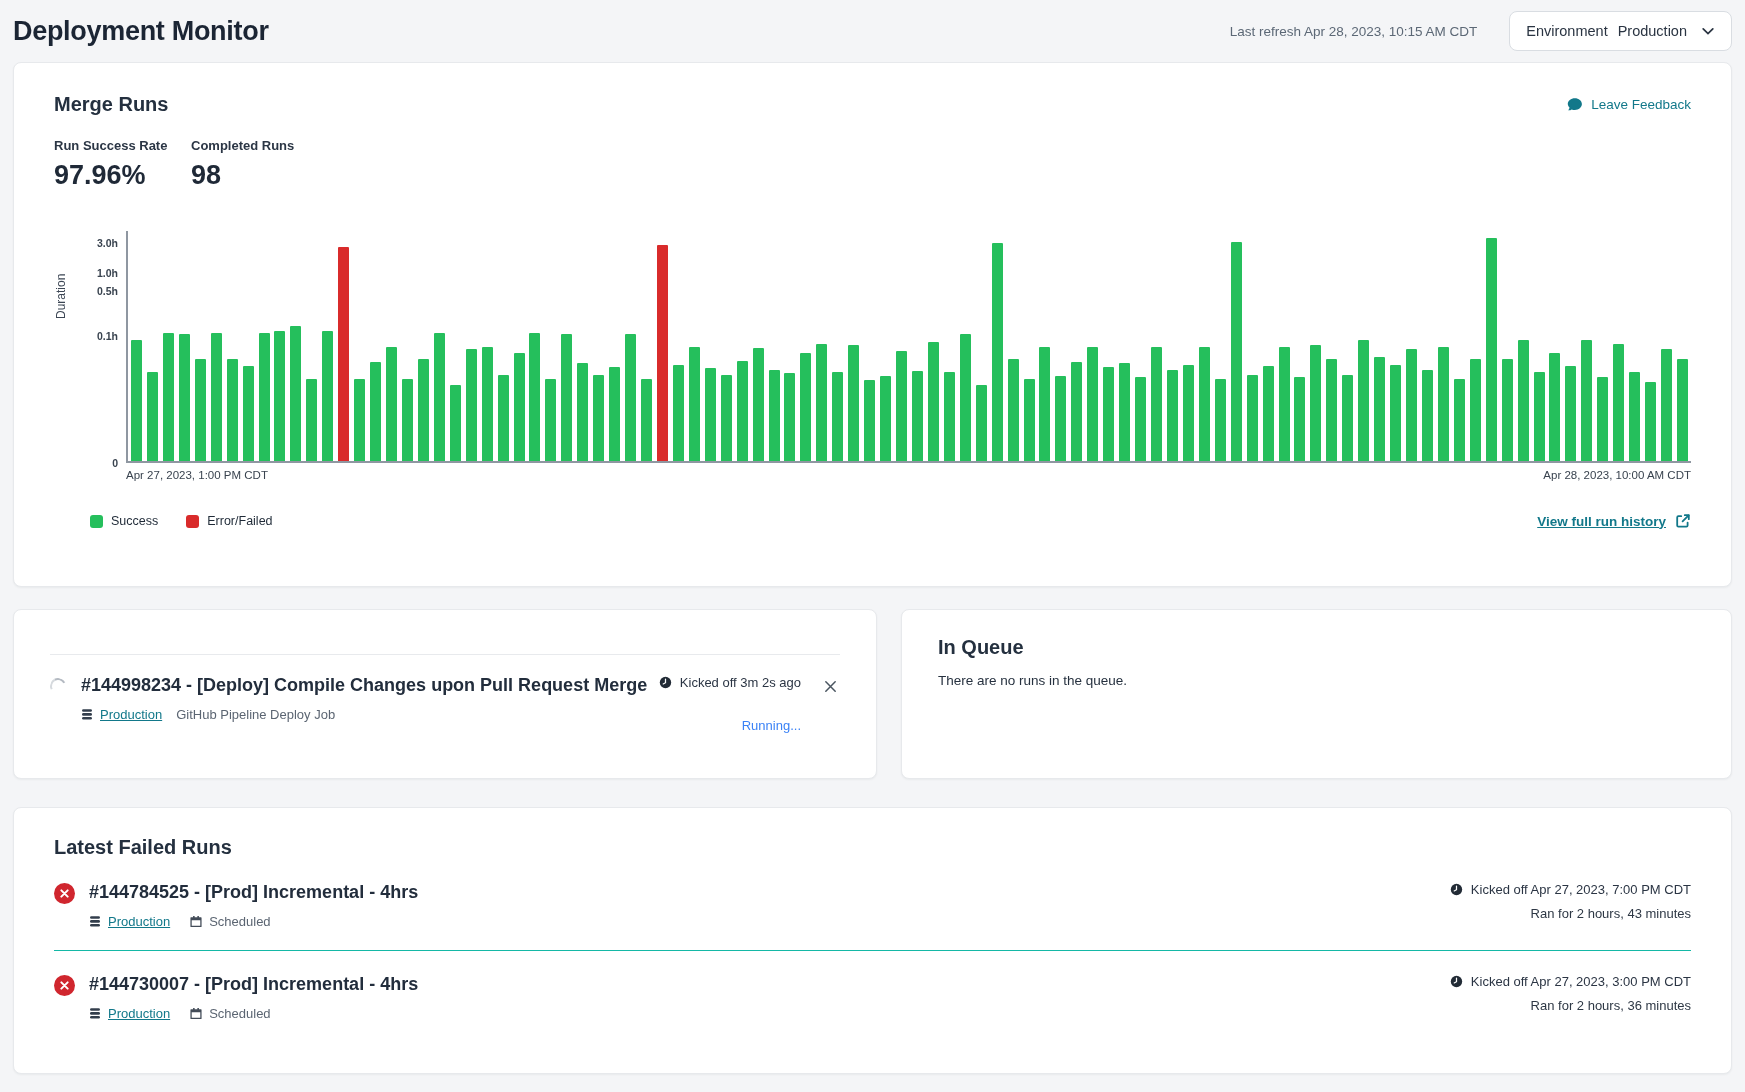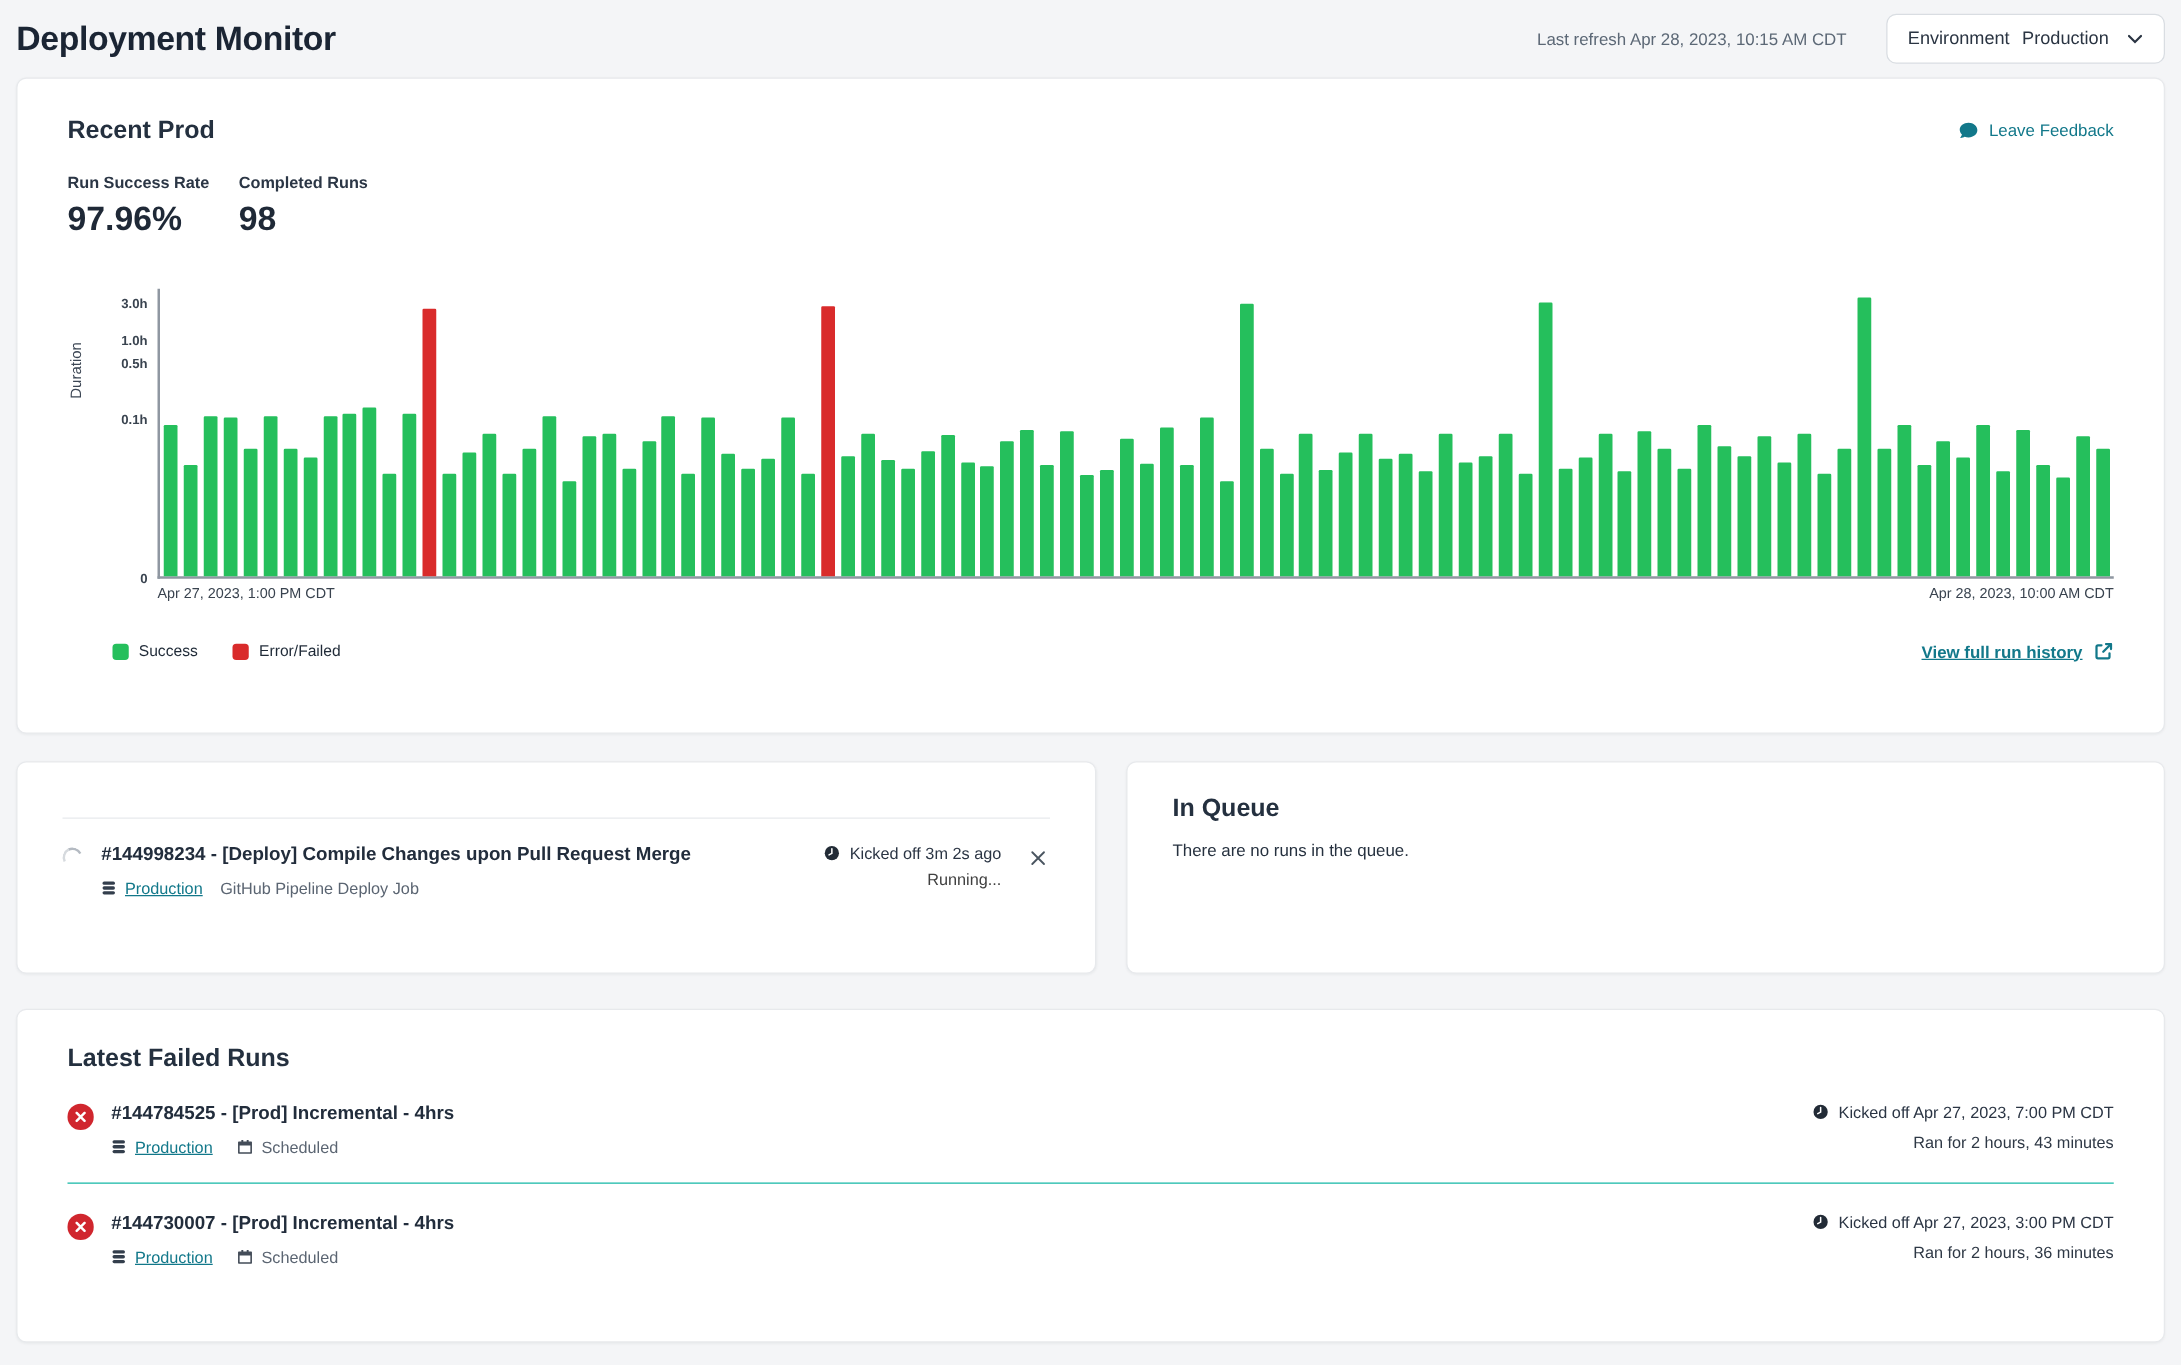--- a/index.html
+++ b/index.html
@@ -141,7 +141,7 @@
 
   <section class="card recent-card">
     <div class="card-head-row">
-      <h2 class="card-title">Recent Prod</h2>
+      <h2 class="card-title">Merge Runs</h2>
       <a class="feedback">
         <span style="display:flex;">
           <svg width="17" height="17" viewBox="0 0 20 20">

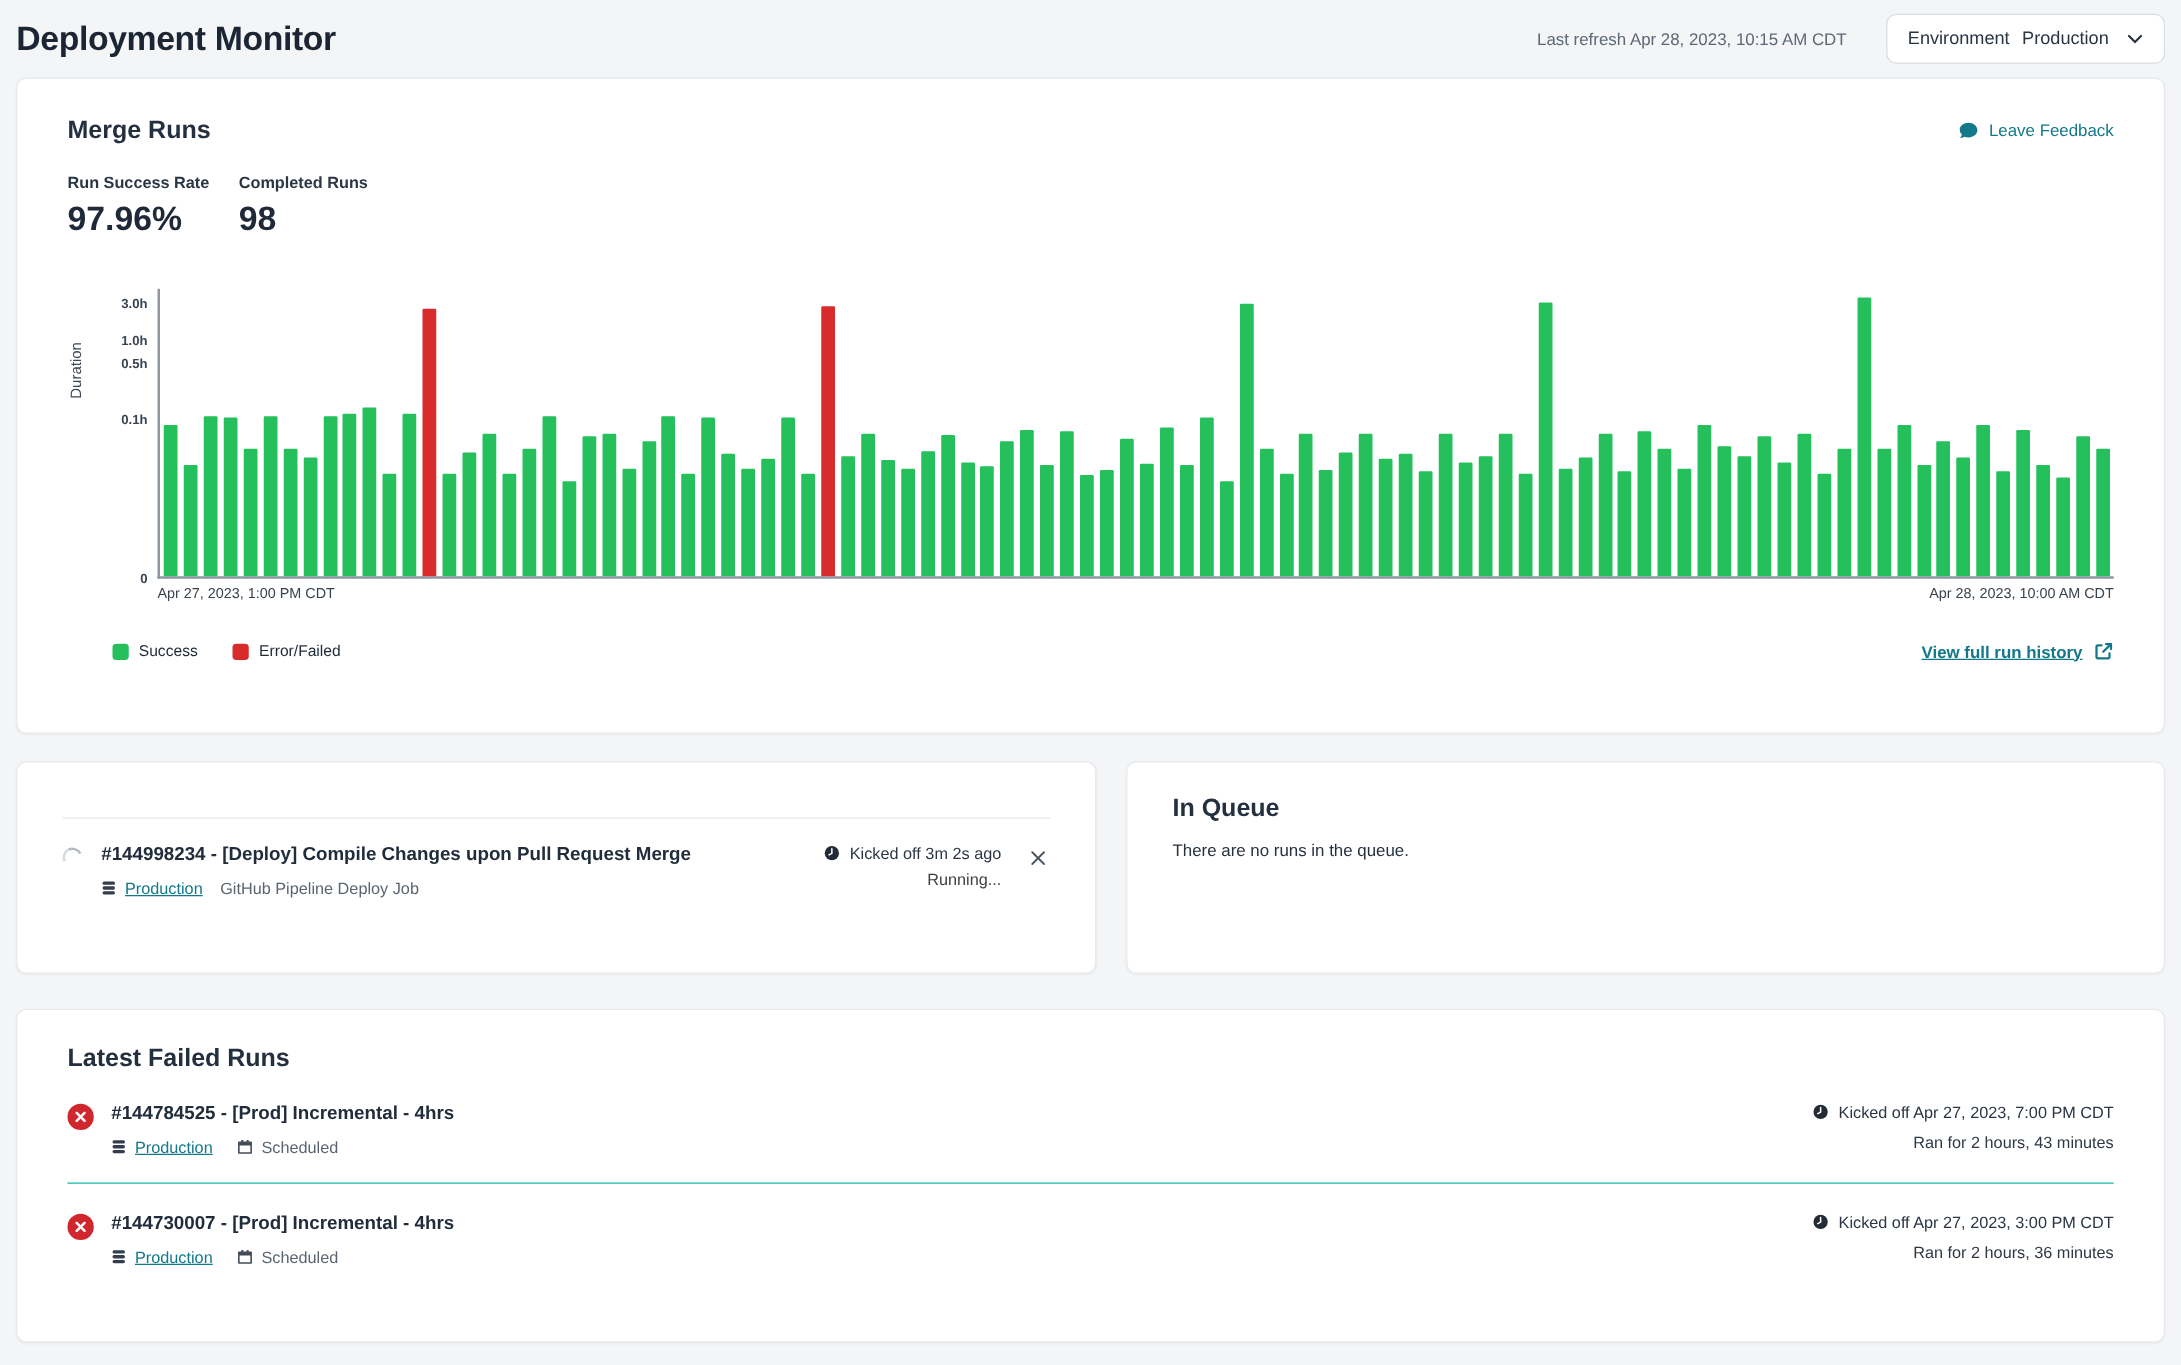--- a/index.html
+++ b/index.html
@@ -88,7 +88,7 @@
     transform:rotate(18deg);
   }
   .run-main { margin-left:15px; flex:1; min-width:0; }
-  .run-title { font-size:15px; font-weight:700; color:#222d3c; }
+  .run-title { font-size:18px; font-weight:700; color:#222d3c; }
   .run-sub { display:flex; align-items:center; margin-top:11px; }
   .env-chip { display:flex; align-items:center; gap:7px; }
   .env-chip .db-ic { color:#333e4c; display:flex; }

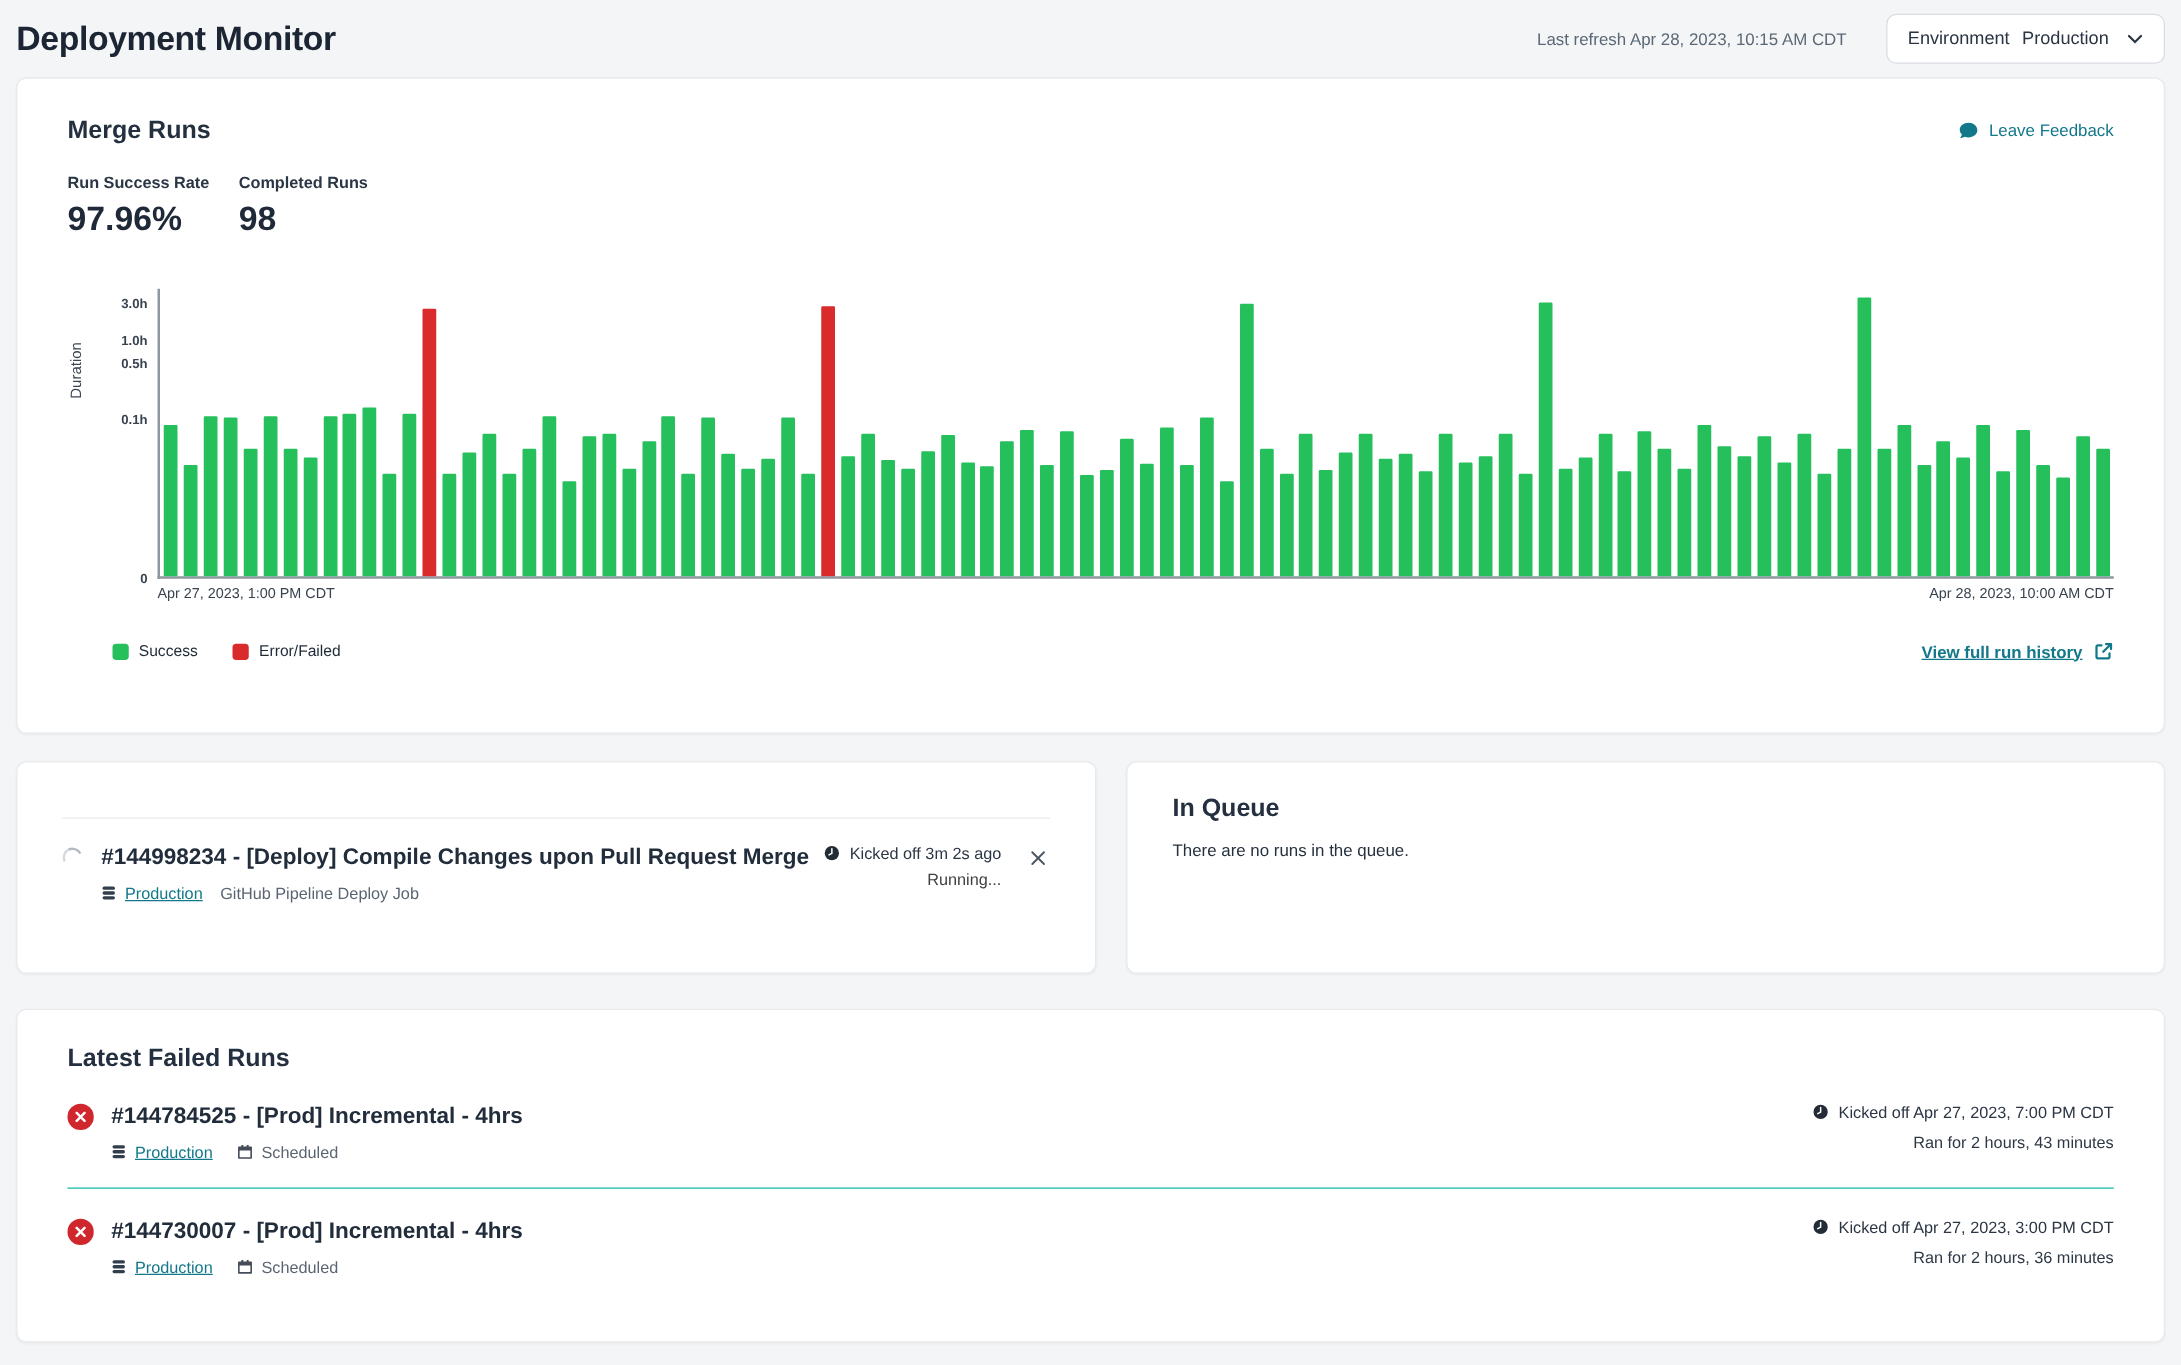--- a/index.html
+++ b/index.html
@@ -100,7 +100,7 @@
   .run-right { text-align:right; font-size:13px; color:#2b3544; flex:none; }
   .kicked { display:flex; align-items:center; gap:8px; justify-content:flex-end; }
   .kicked .clock-ic { display:flex; }
-  .running { margin-top:6px; color:#404040; }
+  .running { margin-top:28px; color:#3b82f6; }
   .ran-for { margin-top:9px; color:#2e3845; }
   .close-btn {
     margin-left:20px; background:none; border:none; cursor:pointer;

